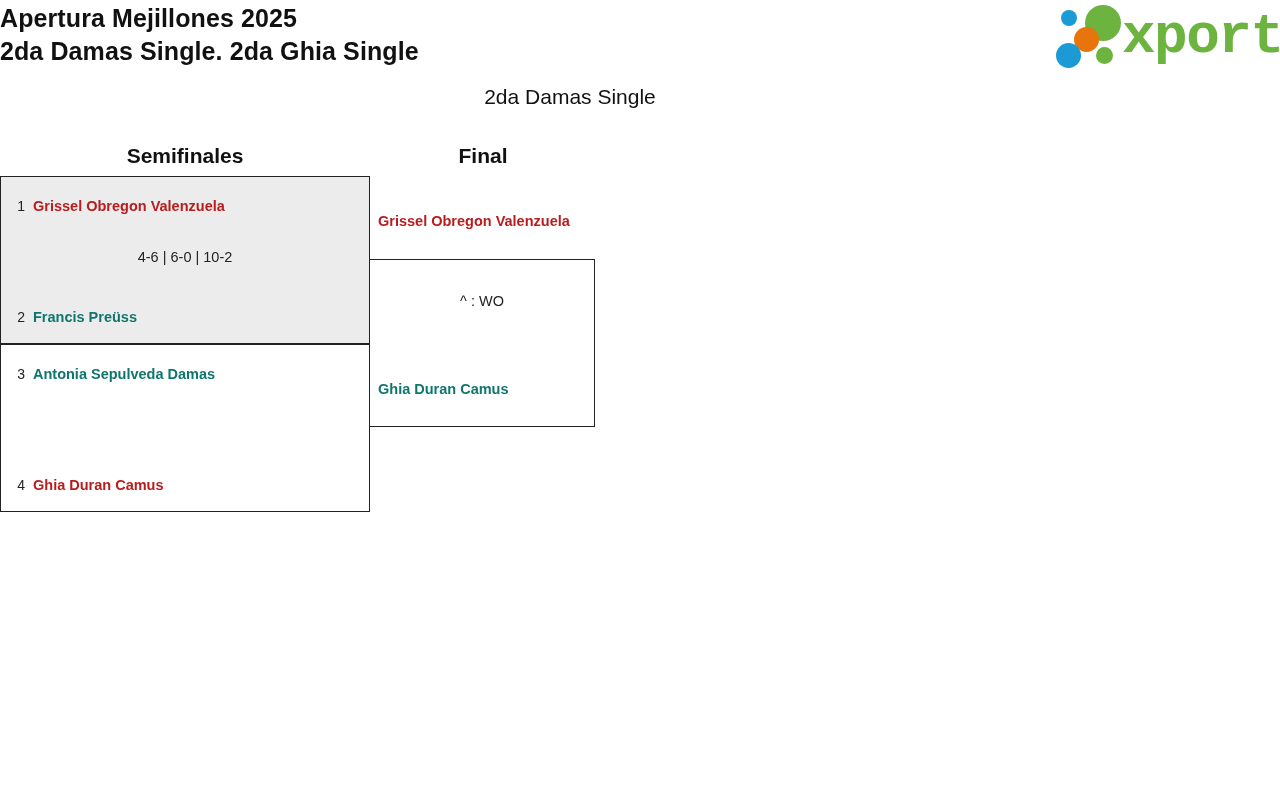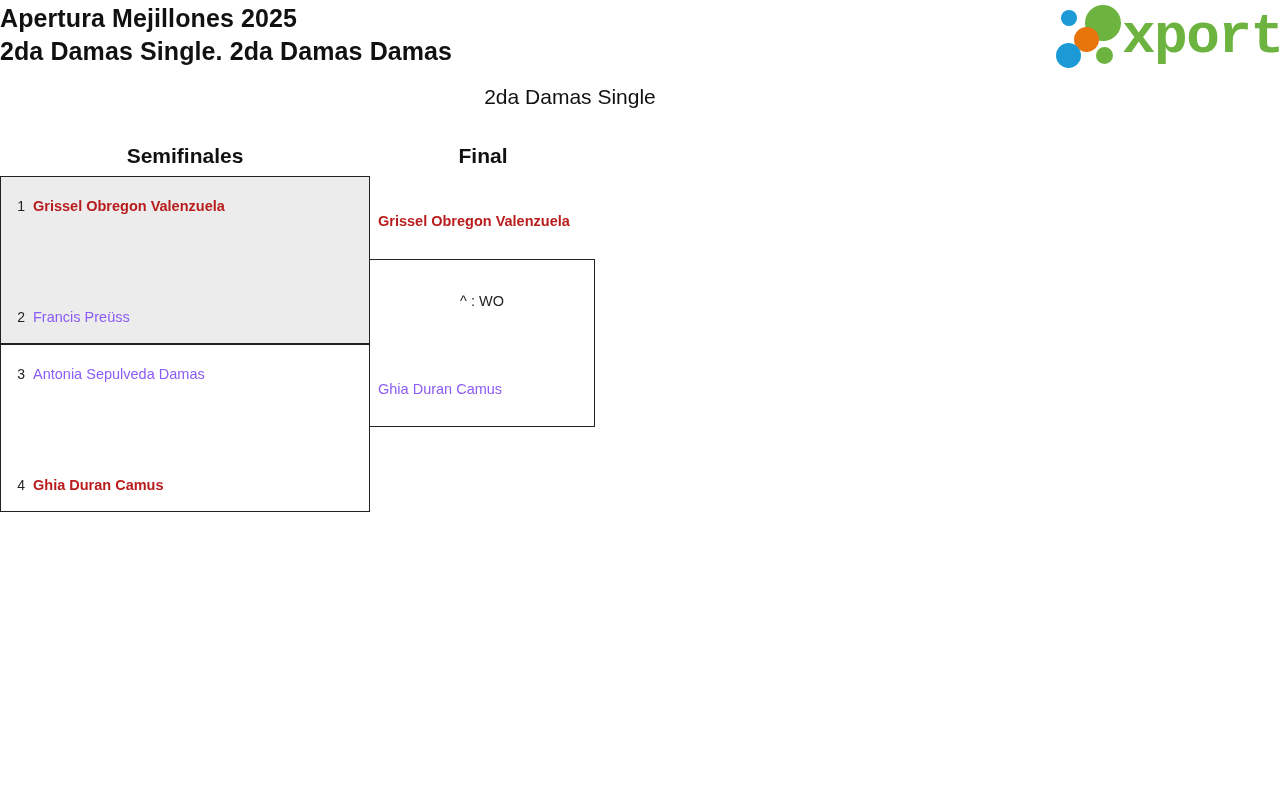--- a/index.html
+++ b/index.html
@@ -176,7 +176,7 @@
 
   <div id="tournament-title">
     <span>Apertura Mejillones 2025</span>
-    <span class="line2">2da Damas Single. 2da Damas Damas</span>
+    <span class="line2">2da Damas Single. 2da Ghia Single</span>
   </div>
 
   <div id="brand-logo">

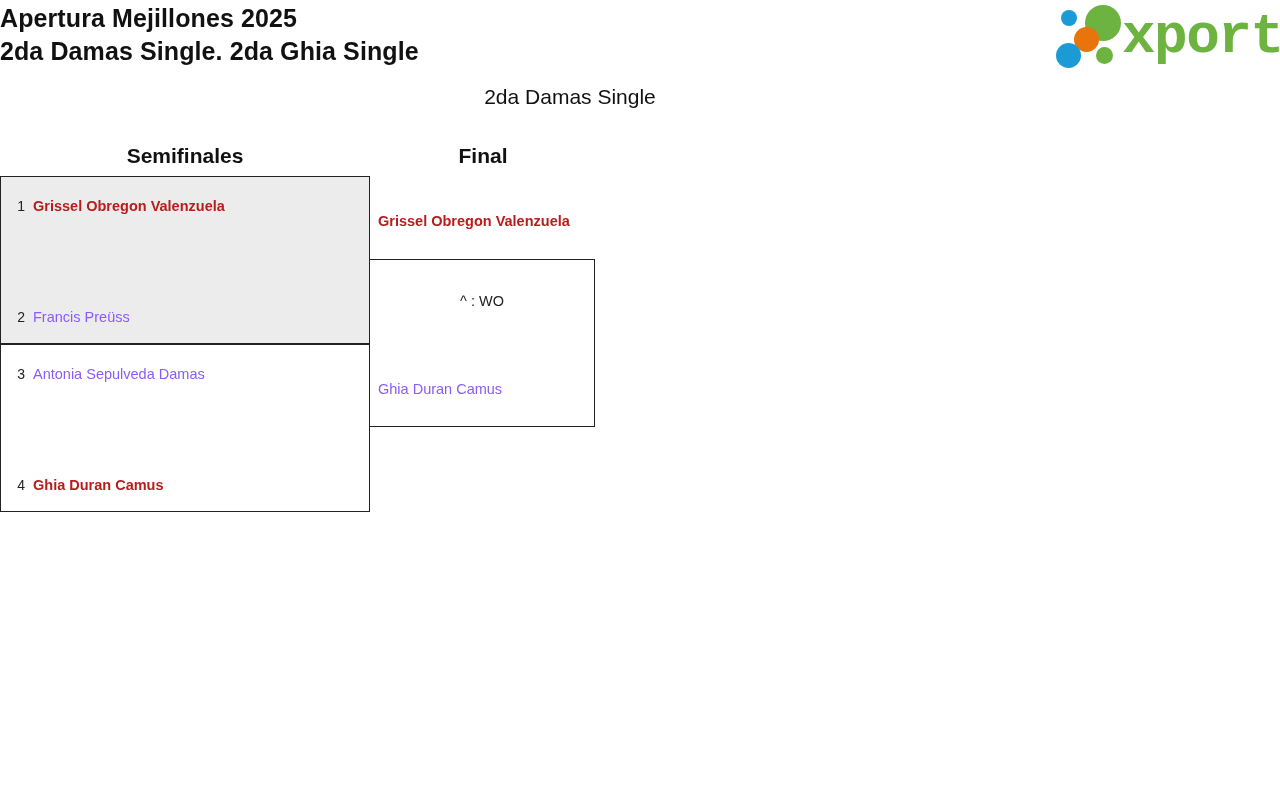--- a/index.html
+++ b/index.html
@@ -202,6 +202,7 @@
       <span class="seed">1</span>
       <span class="player-name winner">Grissel Obregon Valenzuela</span>
     </div>
+    <div class="score">4-6 | 6-0 | 10-2</div>
     <div class="competitor bottom">
       <span class="seed">2</span>
       <span class="player-name">Francis Preüss</span>

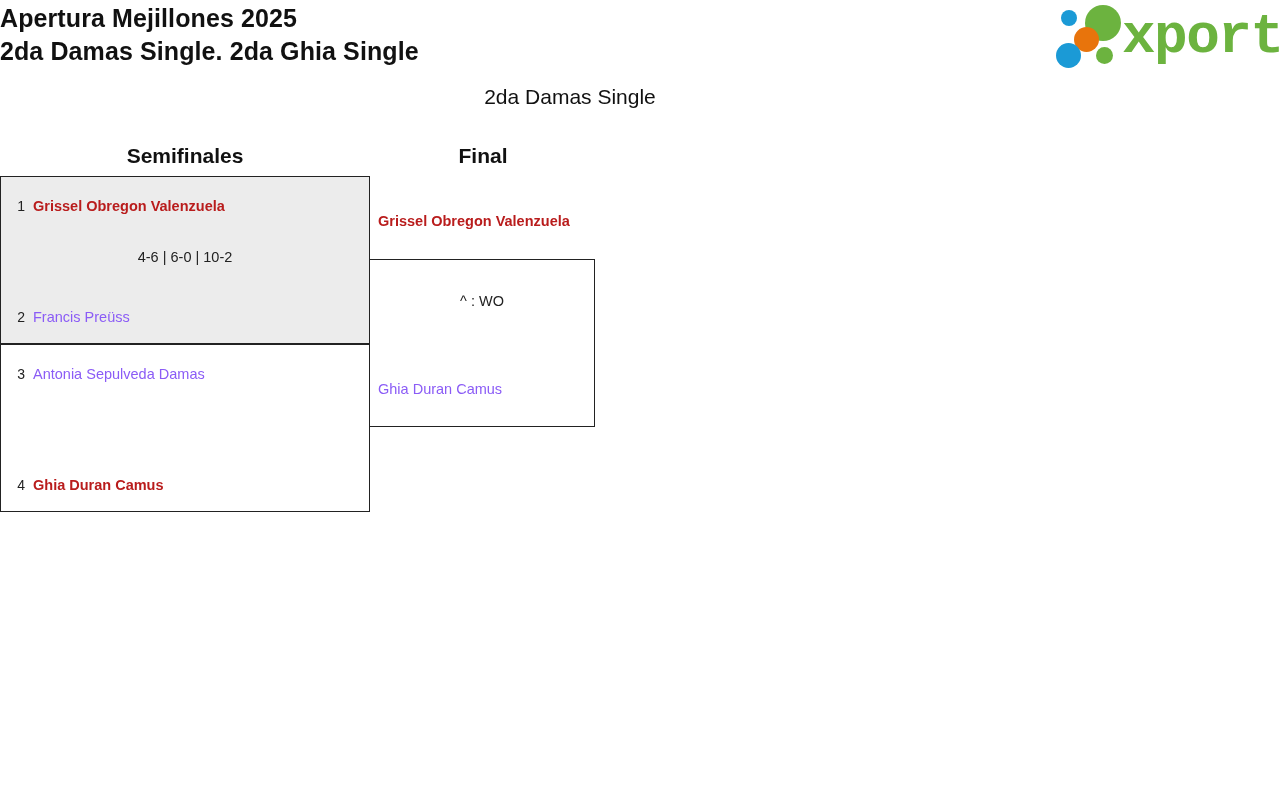--- a/index.html
+++ b/index.html
@@ -144,8 +144,8 @@
   }
   .player-name {
     margin-left: 8px;
-    font-weight: 400;
-    color: #8b5cf6;
+    font-weight: 700;
+    color: #0f766e;
   }
   .player-name.winner {
     font-weight: 700;

